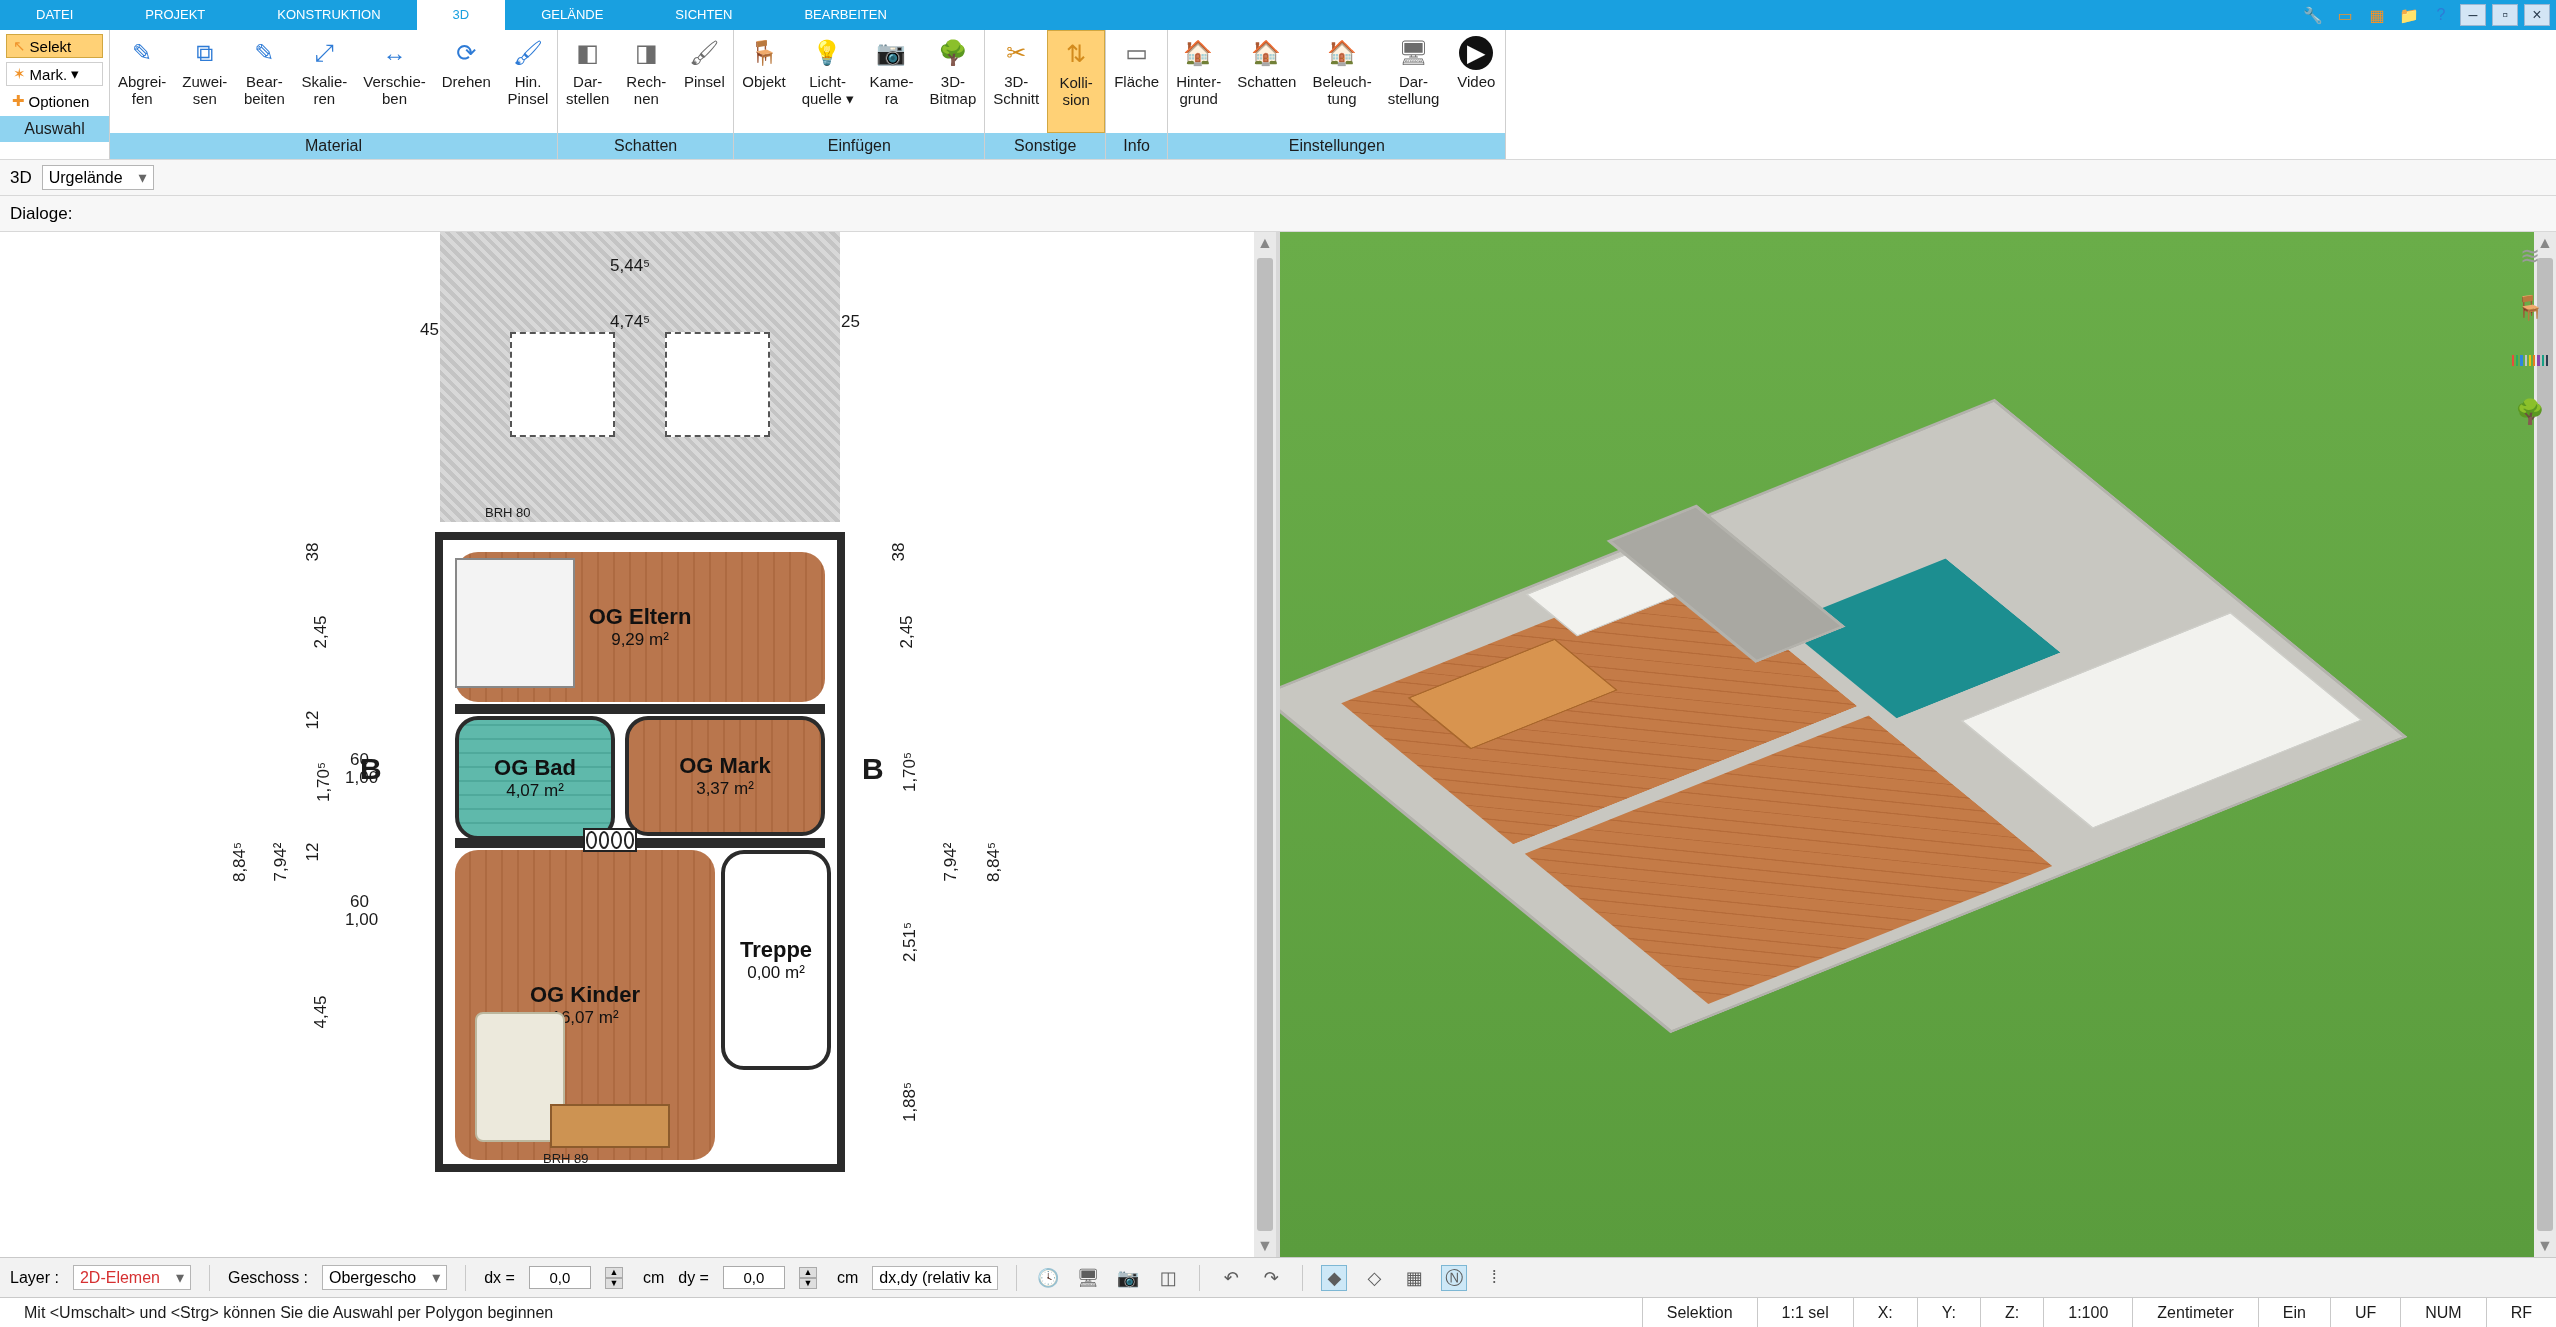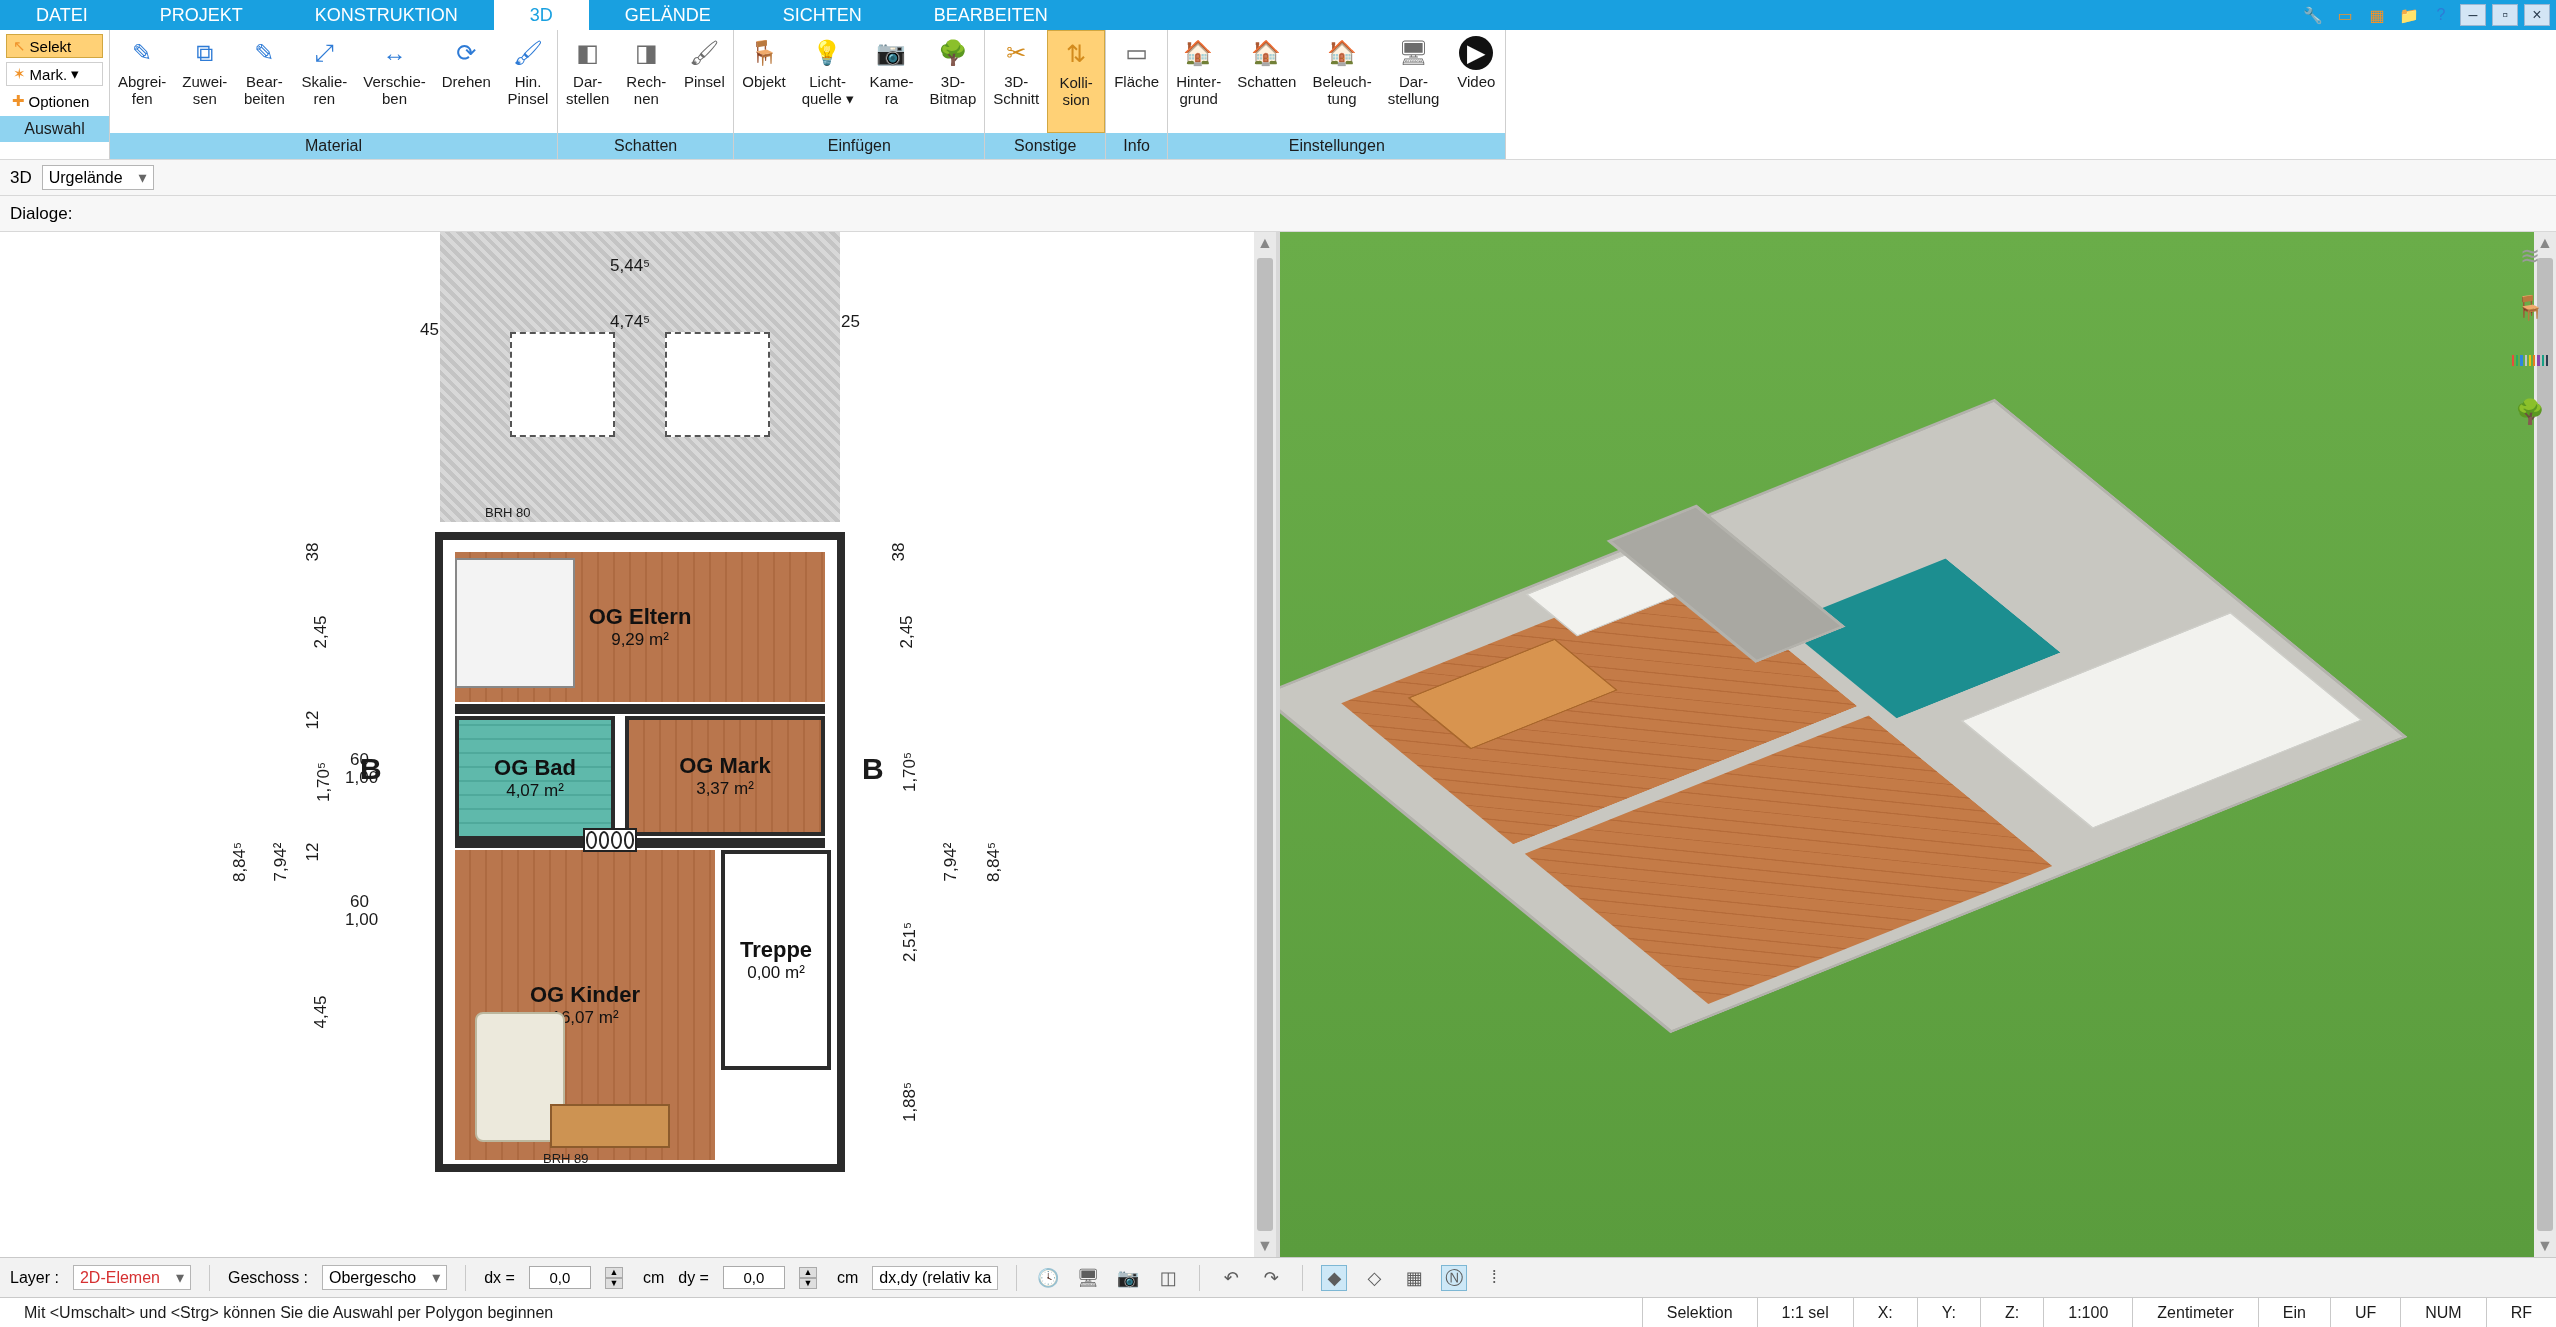--- a/index.html
+++ b/index.html
@@ -7,7 +7,7 @@
 
 
 .menu-bar { display: flex; height: 30px; background: #19a0e0; }
-.menu-tab { padding: 0 36px; font-size: 18px; color: #fff; line-height: 30px; cursor: pointer; }
+.menu-tab { padding: 0 36px; font-size: 13px; color: #fff; line-height: 30px; cursor: pointer; }
 .menu-tab.active { background: #fff; color: #19a0e0; }
 .menu-spacer { flex: 1; }
 .title-icons { display: flex; gap: 6px; align-items: center; padding-right: 6px; }

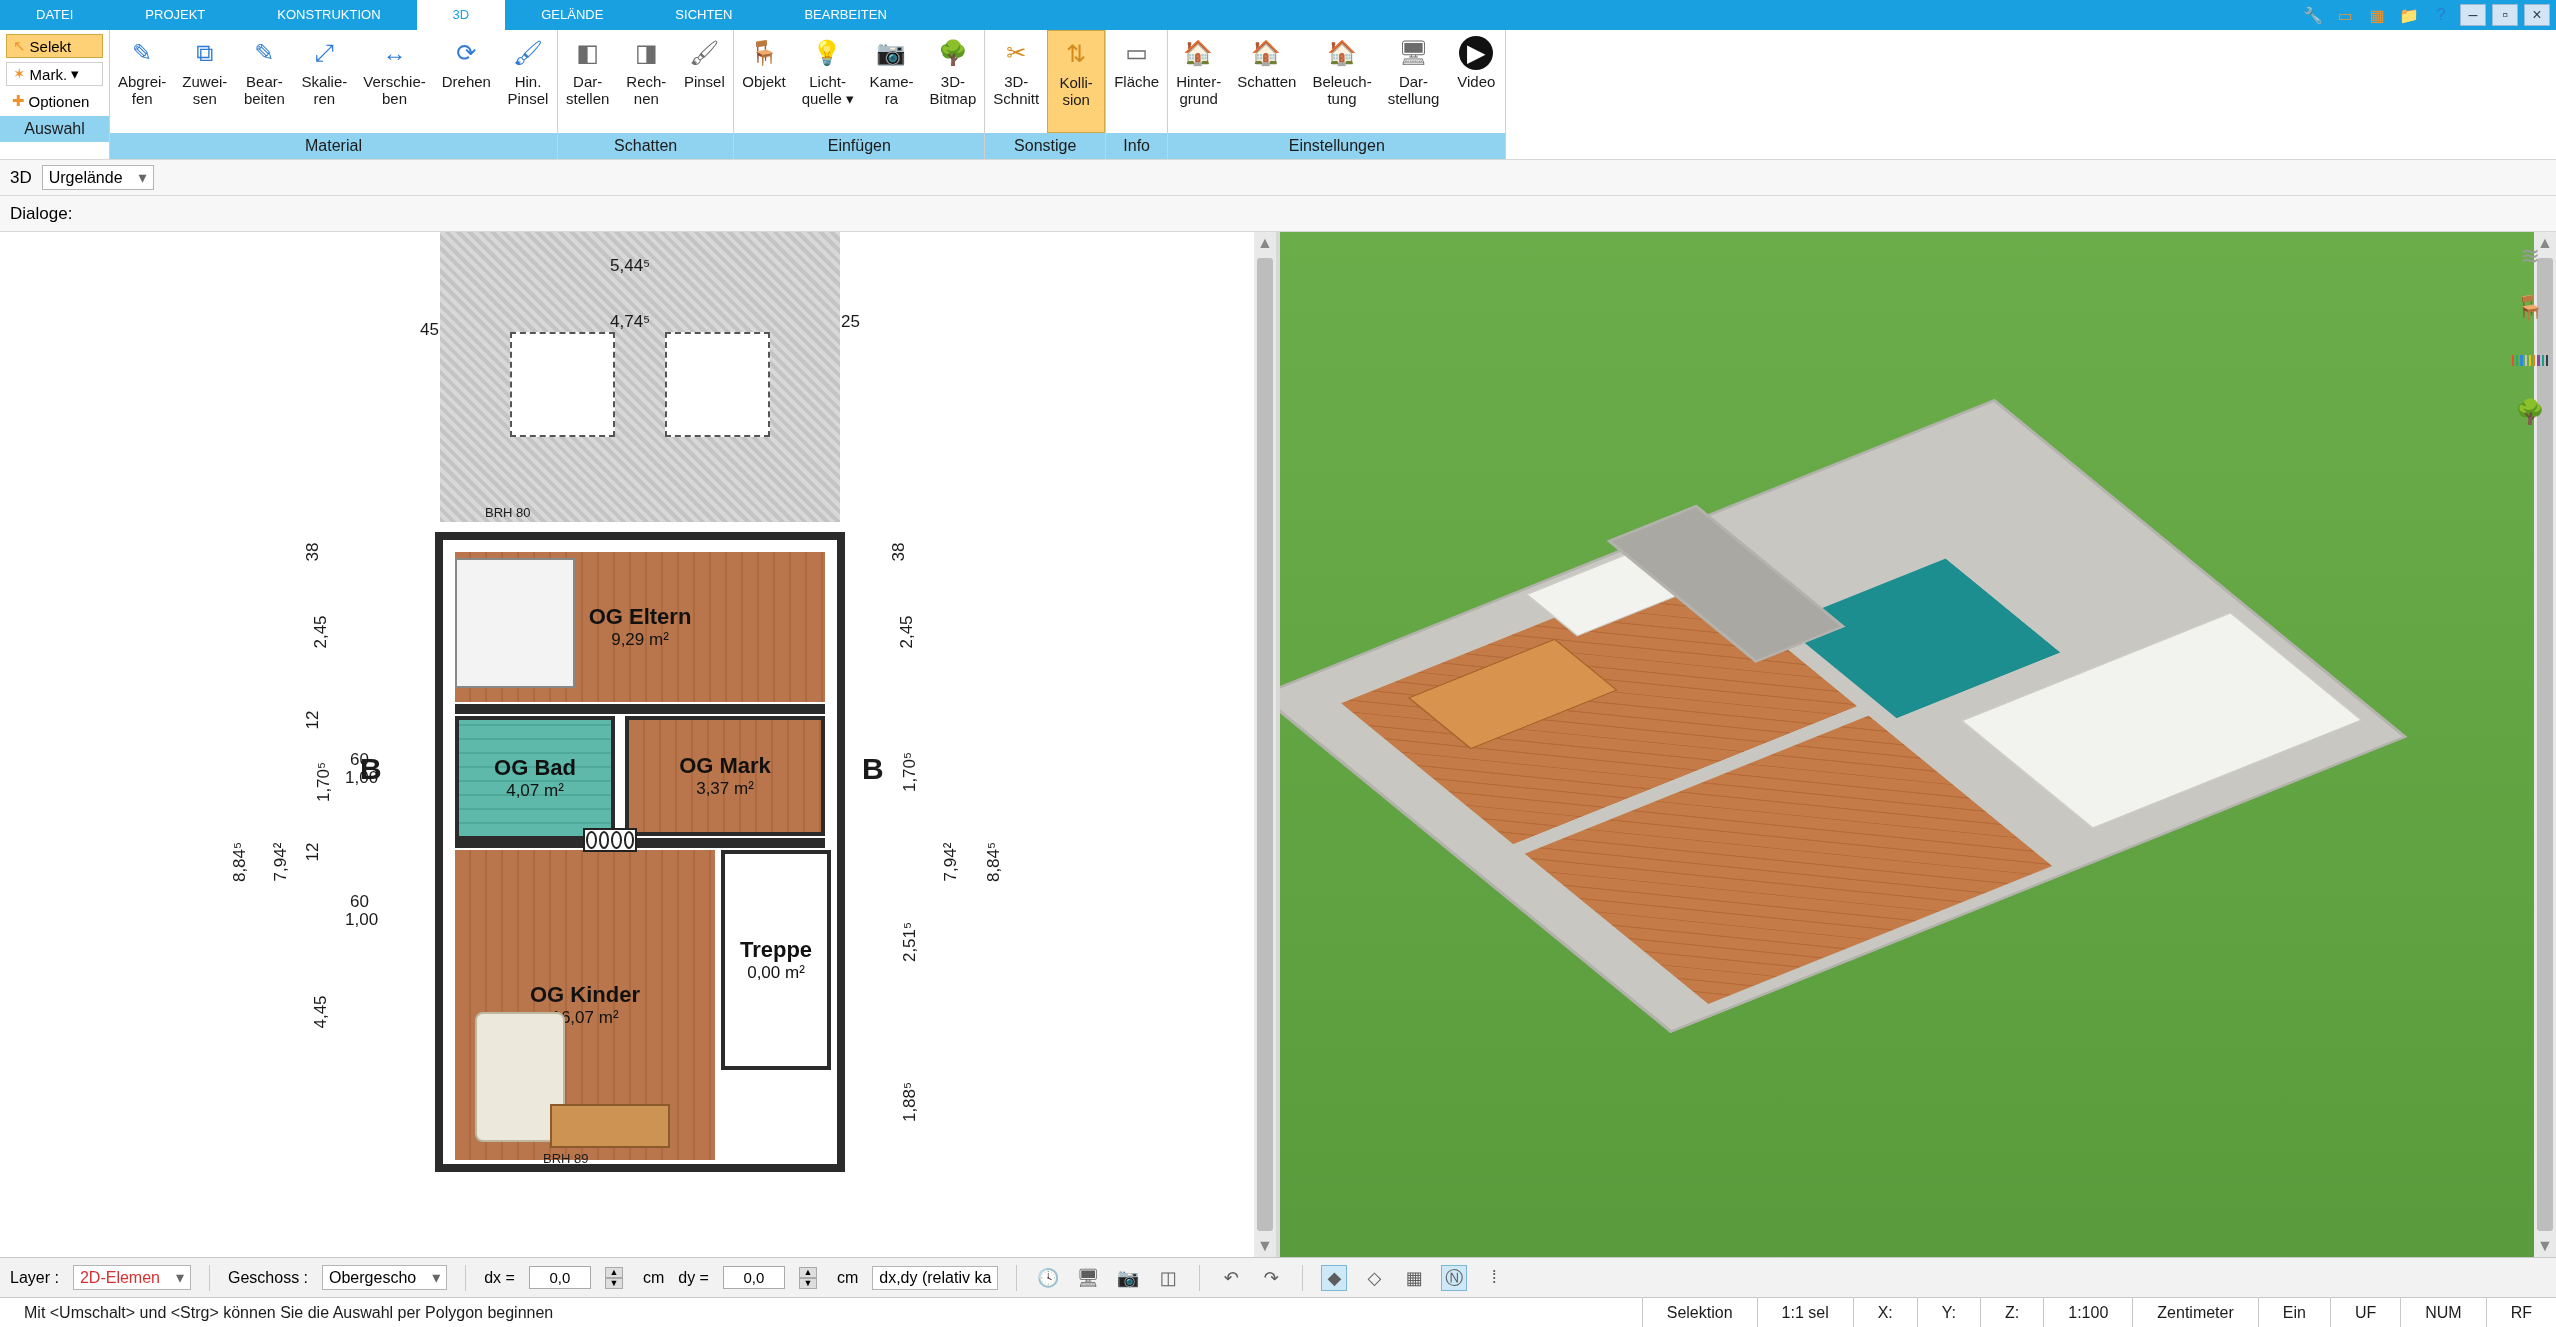--- a/index.html
+++ b/index.html
@@ -51,7 +51,7 @@
 .roof { position:absolute; left:280px; top:0; width:400px; height:290px; background:repeating-linear-gradient(45deg,#c4c4c4 0 4px,#d8d8d8 4px 8px); }
 .roof .wnd { position:absolute; background:#fff; border:2px dashed #555; }
 .floor { position:absolute; left:275px; top:300px; width:410px; height:640px; border:8px solid #2b2b2b; }
-.room { position:absolute; display:flex; flex-direction:column; align-items:center; justify-content:center; font-size:22px; color:#111; font-weight:600; }
+.room { position:absolute; display:flex; flex-direction:column; align-items:center; justify-content:center; font-size:22px; color:#111; font-weight:600;border-radius:23px; }
 .room small { font-weight:400; font-size:17px; }
 .wood { background:repeating-linear-gradient(90deg,#b9764d 0 14px,#ad6a41 14px 16px); }
 .tile { background:repeating-linear-gradient(0deg,#5fb9ab 0 12px,#4fa99b 12px 14px); border:4px solid #2b2b2b; }

